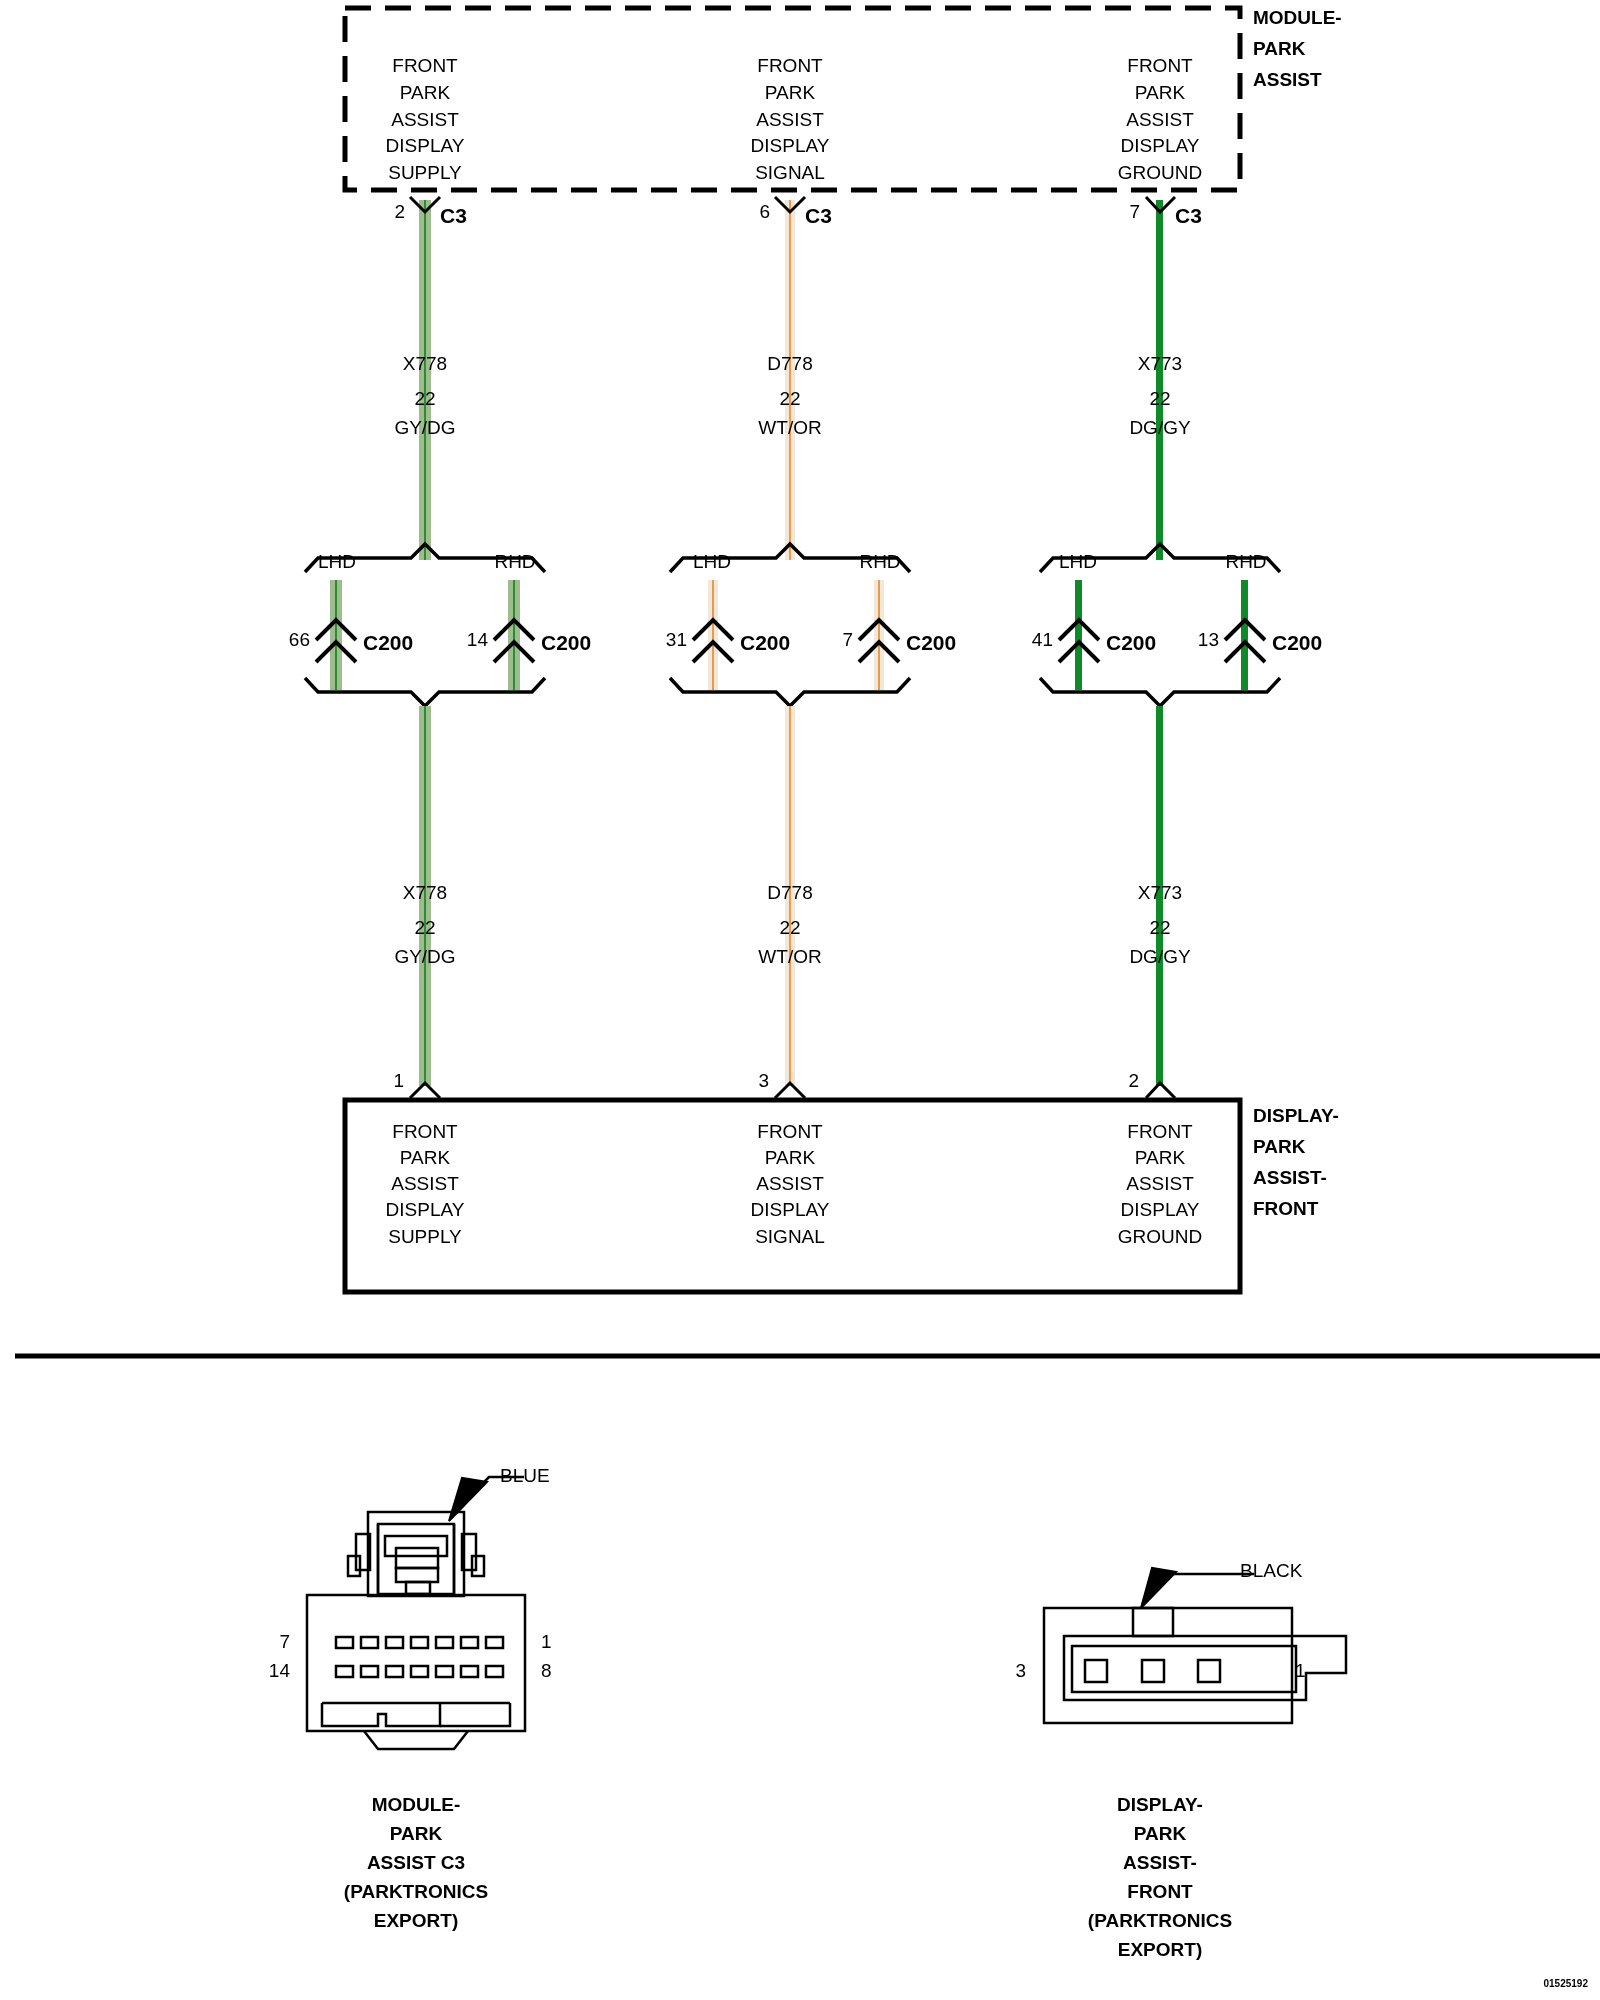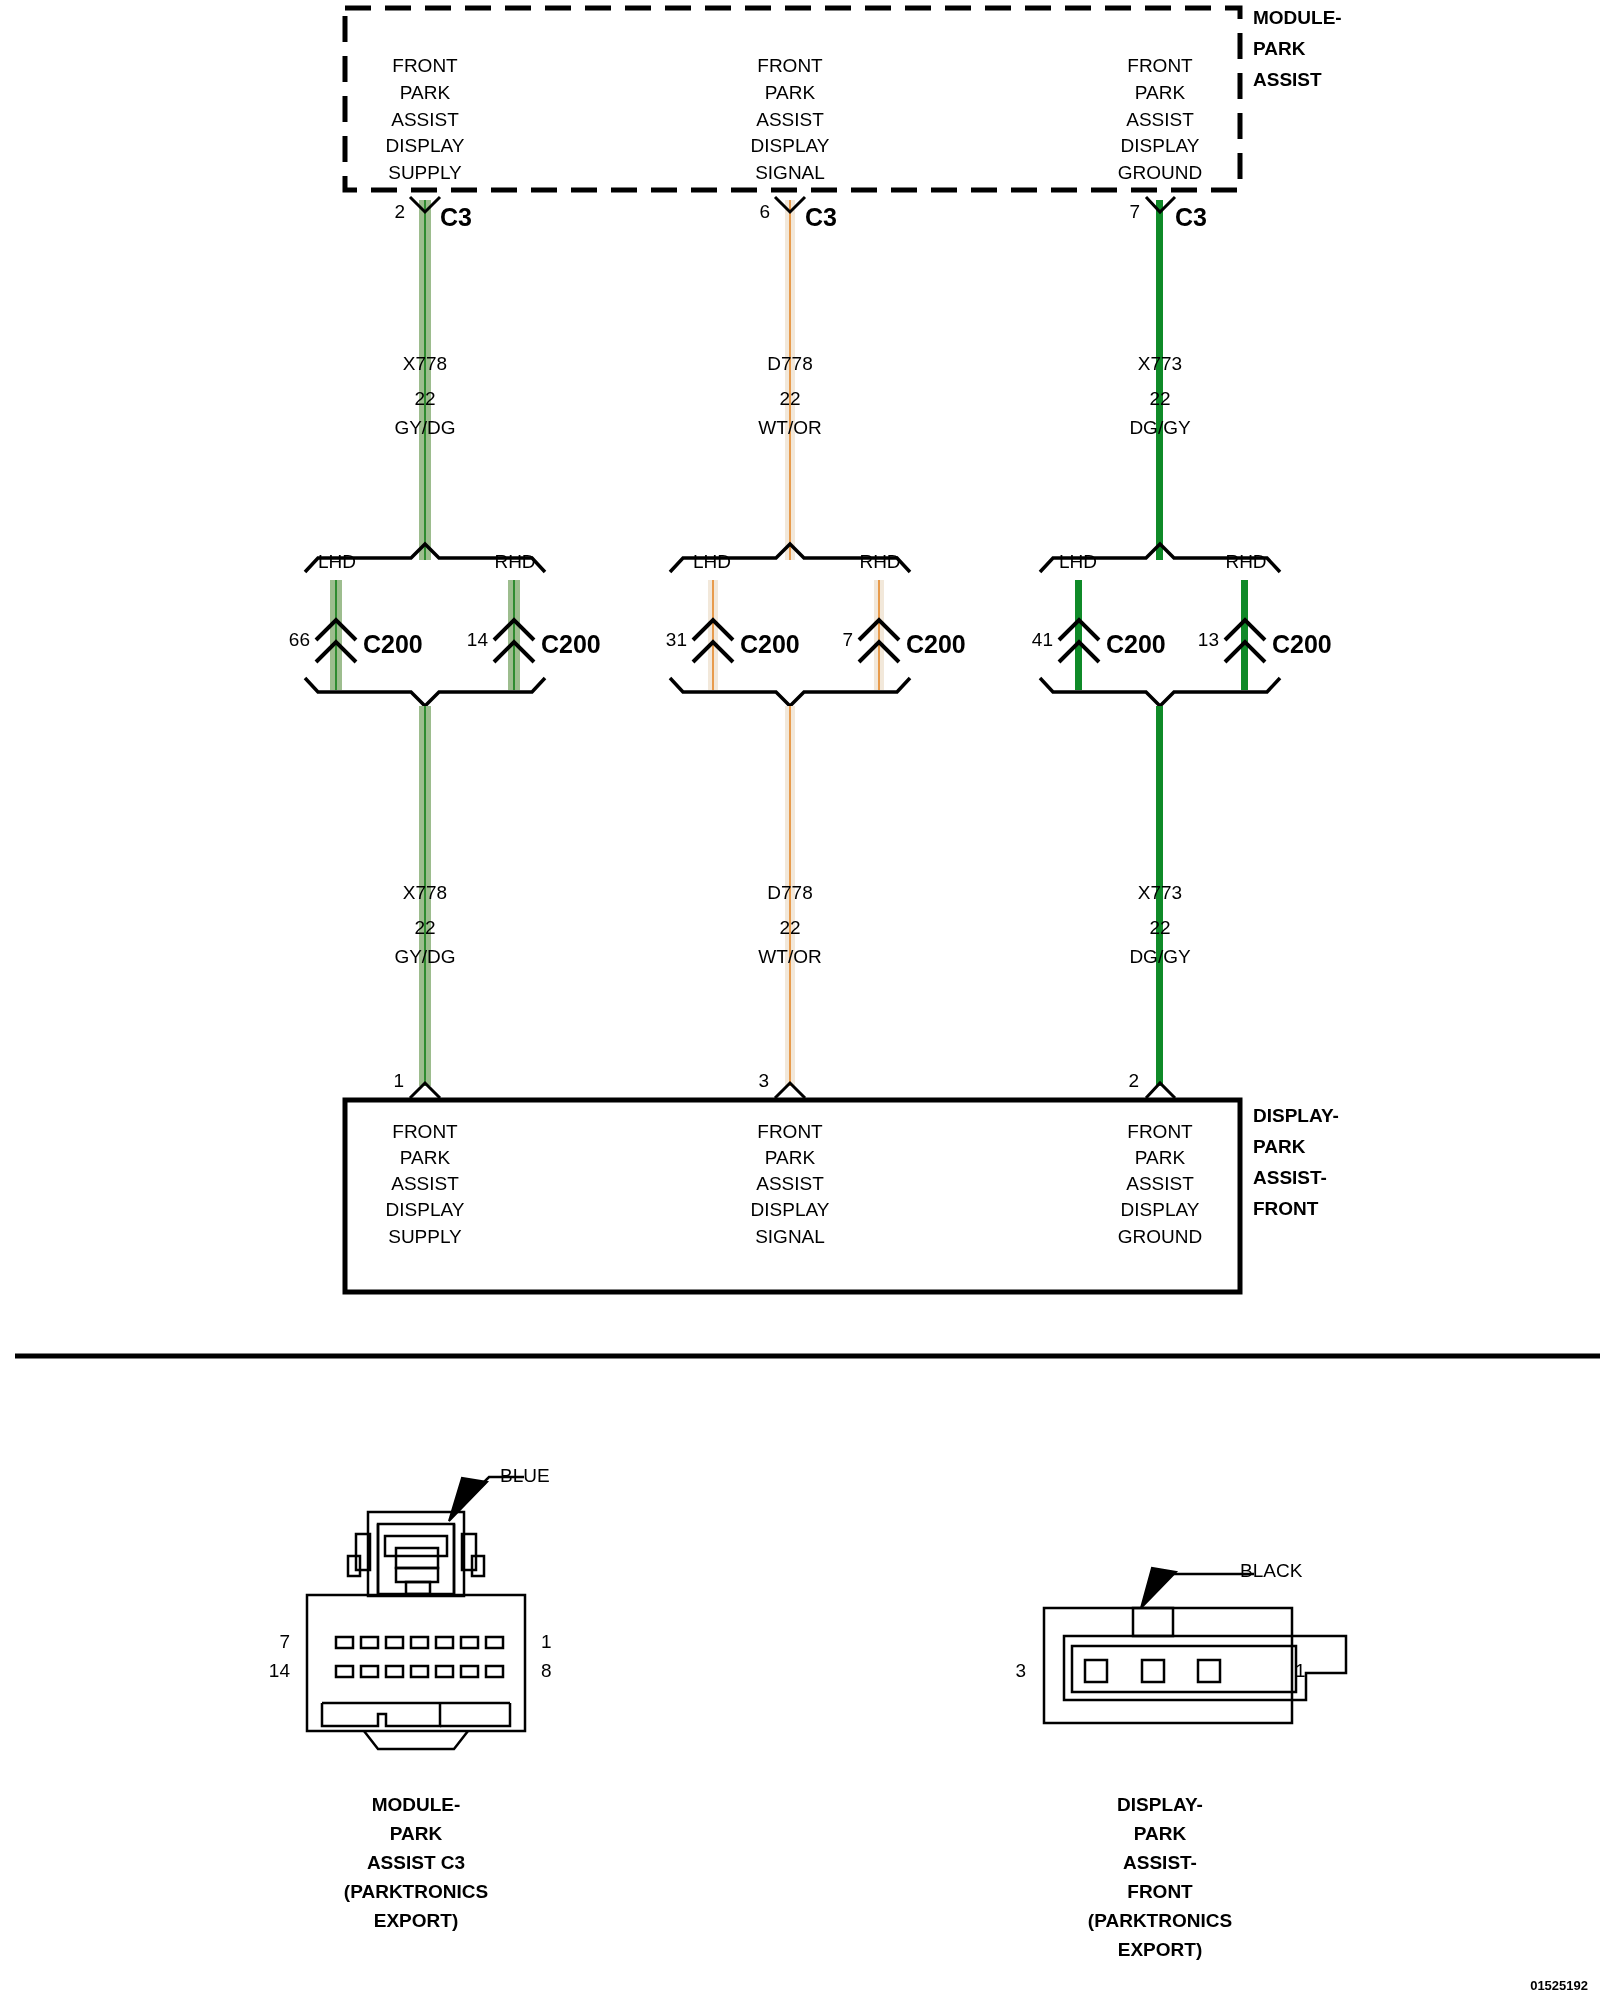--- a/index.html
+++ b/index.html
@@ -16,7 +16,7 @@
   .lbl{font-size:19px;color:#000;}
   .lbl-b{font-size:19px;font-weight:bold;color:#000;}
   .pin{font-size:19px;}
-  .conn{font-size:25px;font-weight:bold;}
+  .conn{font-size:21px;font-weight:bold;}
   .side{font-size:19px;}
   .cap{font-size:19px;font-weight:bold;}
   .small-id{font-size:13px;font-weight:bold;}

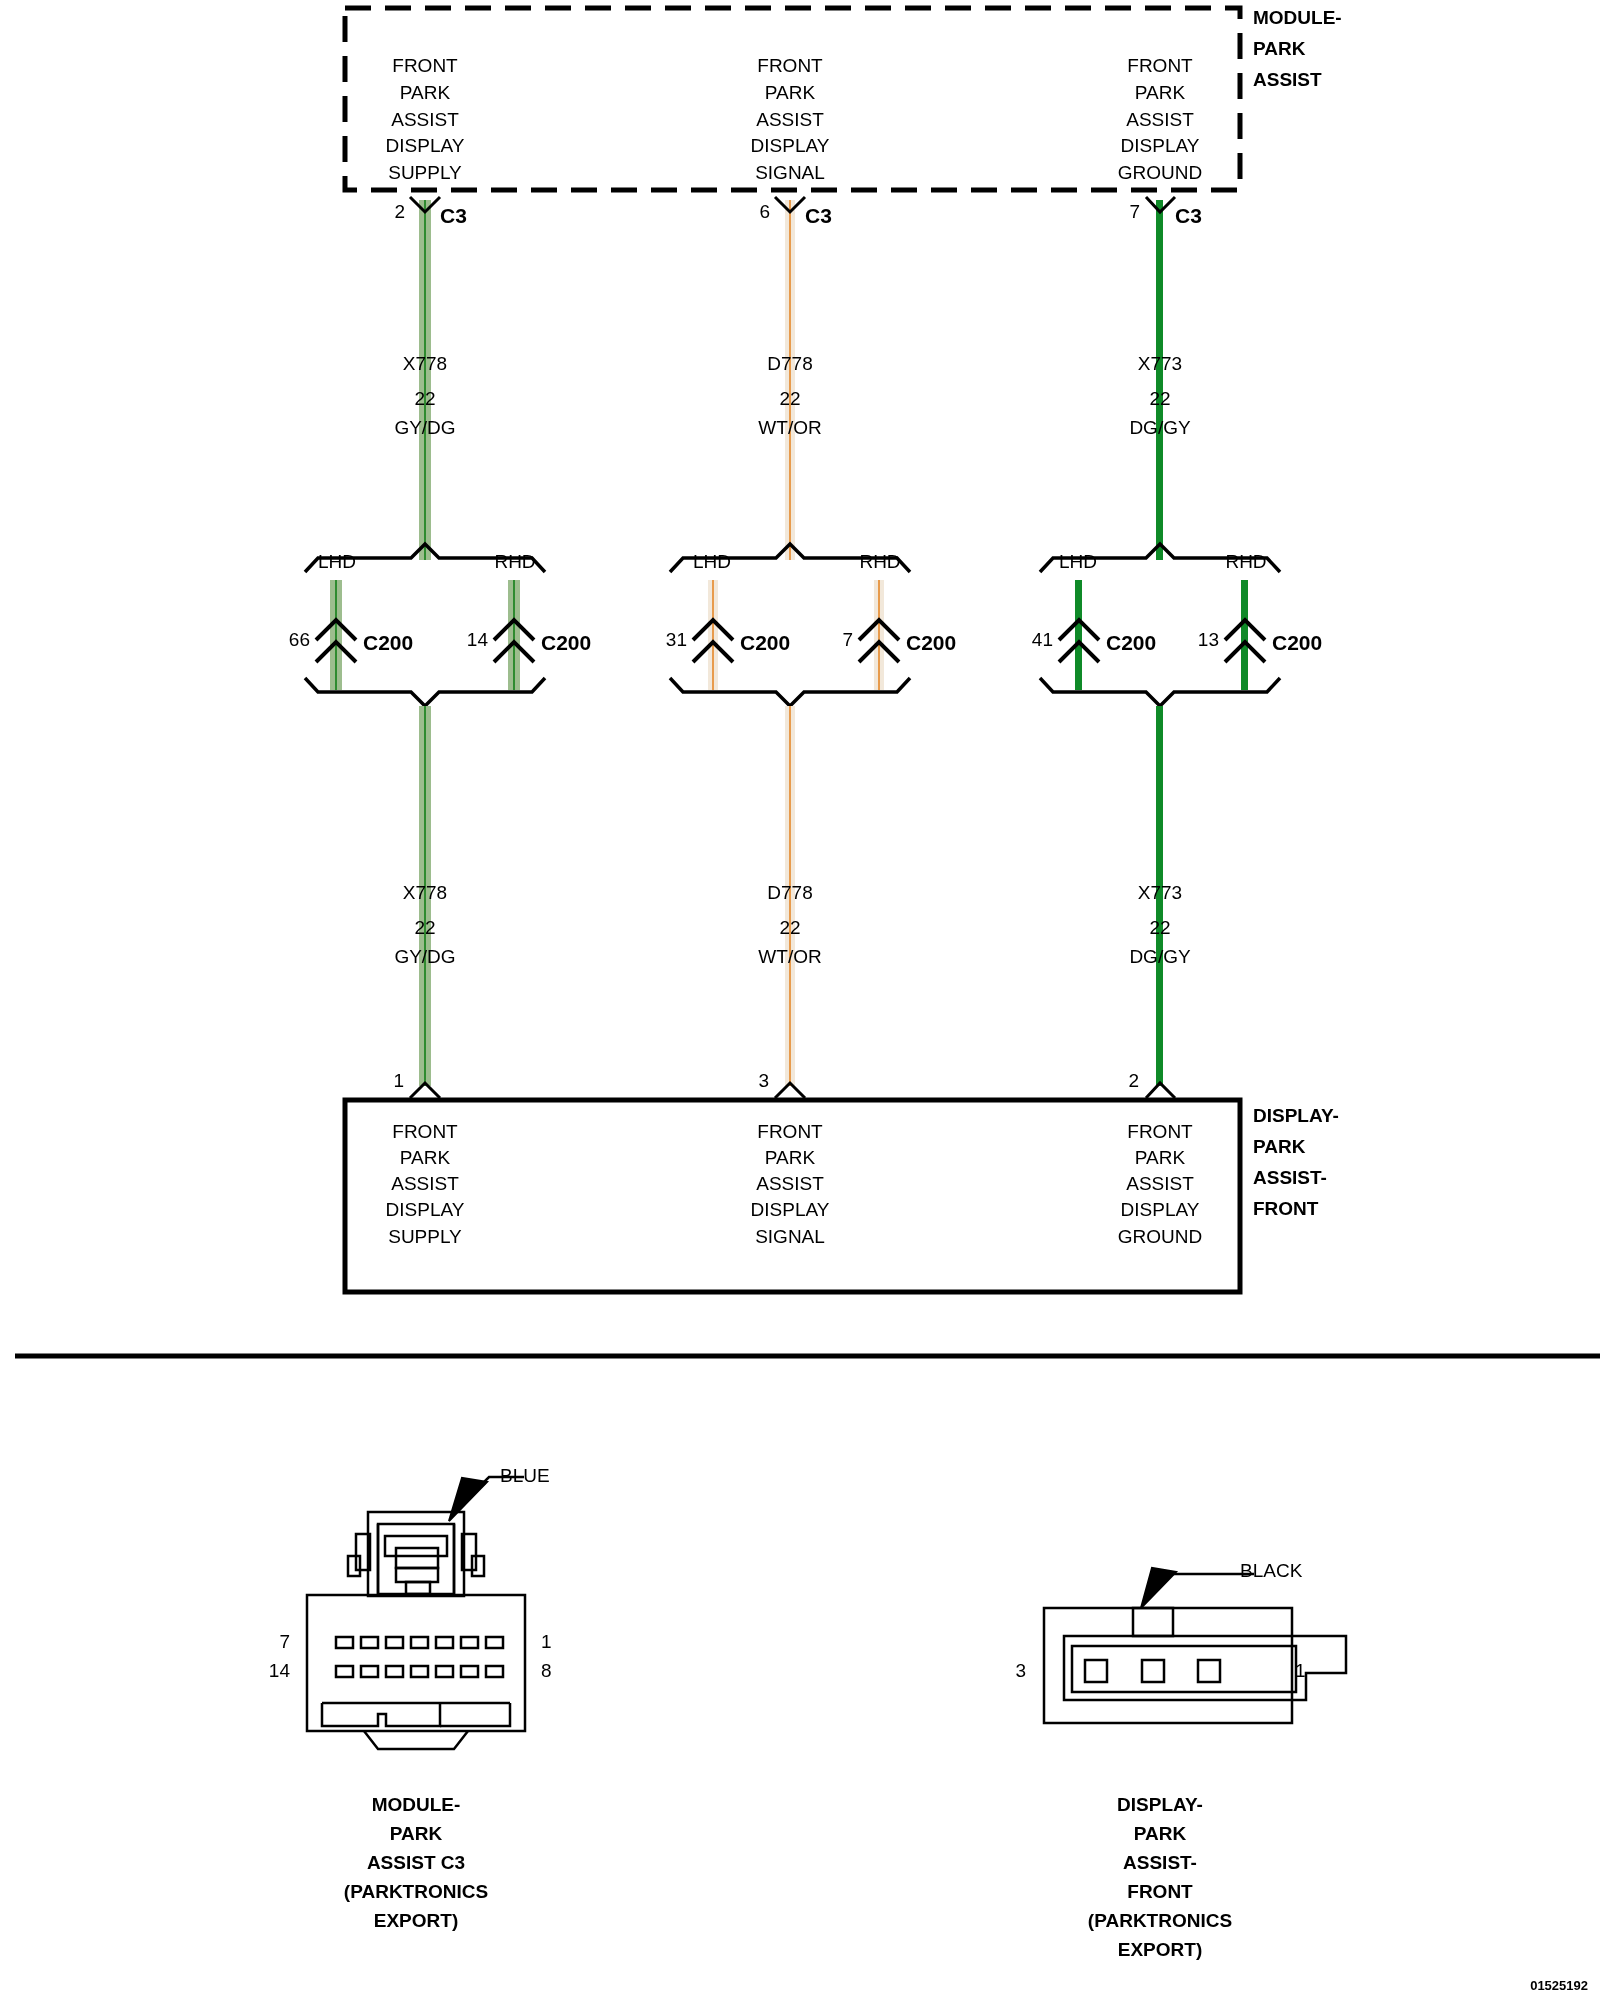--- a/index.html
+++ b/index.html
@@ -19,7 +19,7 @@
   .conn{font-size:21px;font-weight:bold;}
   .side{font-size:19px;}
   .cap{font-size:19px;font-weight:bold;}
-  .small-id{font-size:13px;font-weight:bold;}
+  .small-id{font-size:10px;font-weight:bold;}
   .ctr{transform:translateX(-50%);text-align:center;}
   .rt{transform:translateX(-100%);text-align:right;}
 </style>

